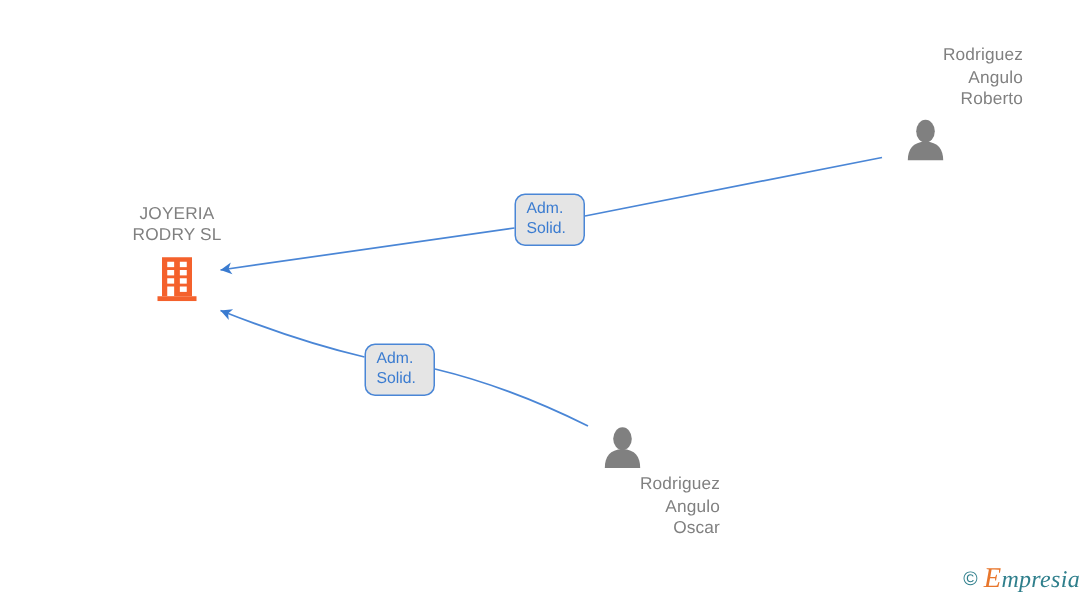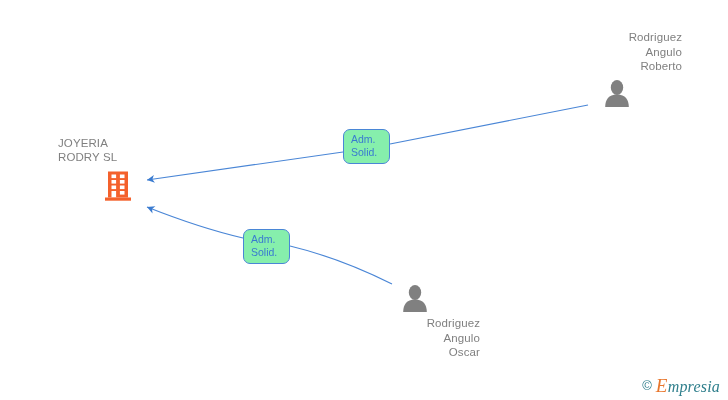--- a/index.html
+++ b/index.html
@@ -32,7 +32,7 @@
     left: 58px;
     top: 136px;
     width: 120px;
-    text-align: left;
+    text-align: center;
   }
   .company-label {
     font-size: 11.5px;

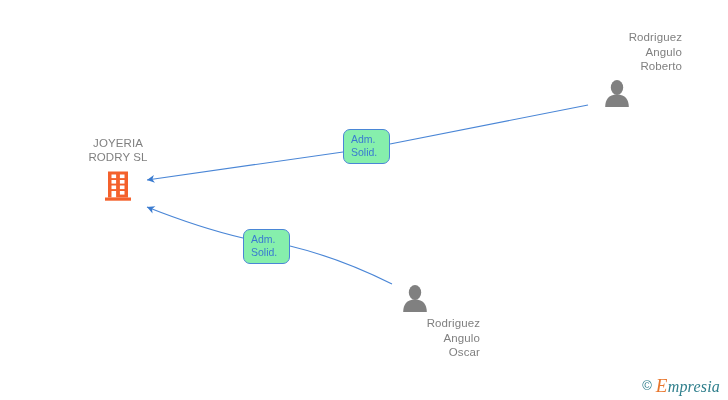--- a/index.html
+++ b/index.html
@@ -73,7 +73,7 @@
   
   .edge-label {
     position: absolute;
-    background: #86efac;
+    background: #e5e5e5;
     border: 1.6px solid #4a86d6;
     border-radius: 7px;
     color: #3a7bd0;

